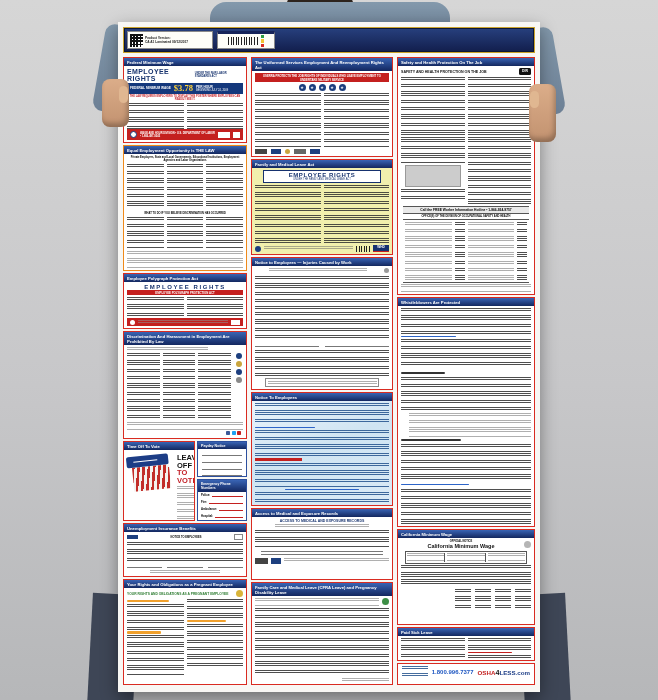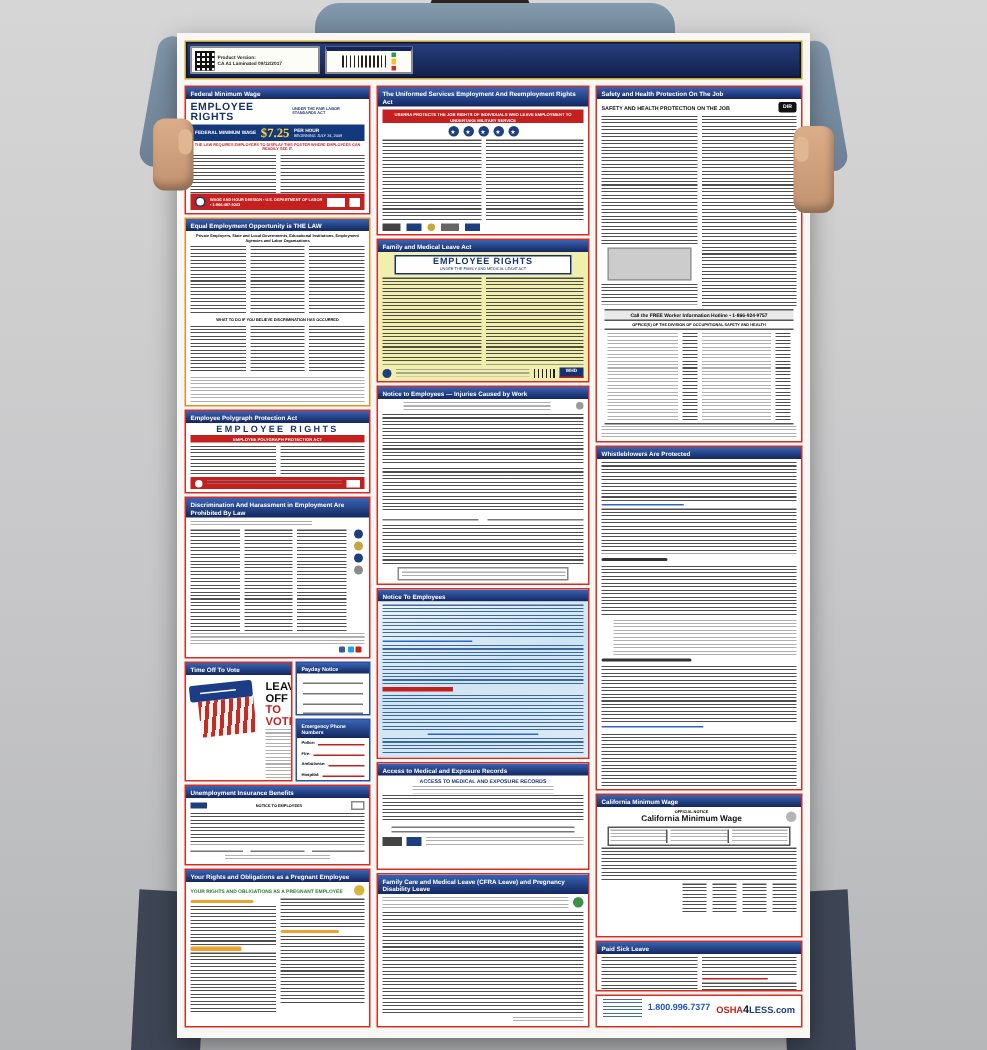--- a/index.html
+++ b/index.html
@@ -119,7 +119,7 @@
             </div>
             <div class="mwband">
               <span class="t3 b">FEDERAL MINIMUM WAGE</span>
-              <span class="mwrate">$7.25</span>
+              <span class="mwrate">$3.78</span>
               <span>
                 <div class="t3 b">PER HOUR</div>
                 <div class="t2">BEGINNING JULY 24, 2009</div>

